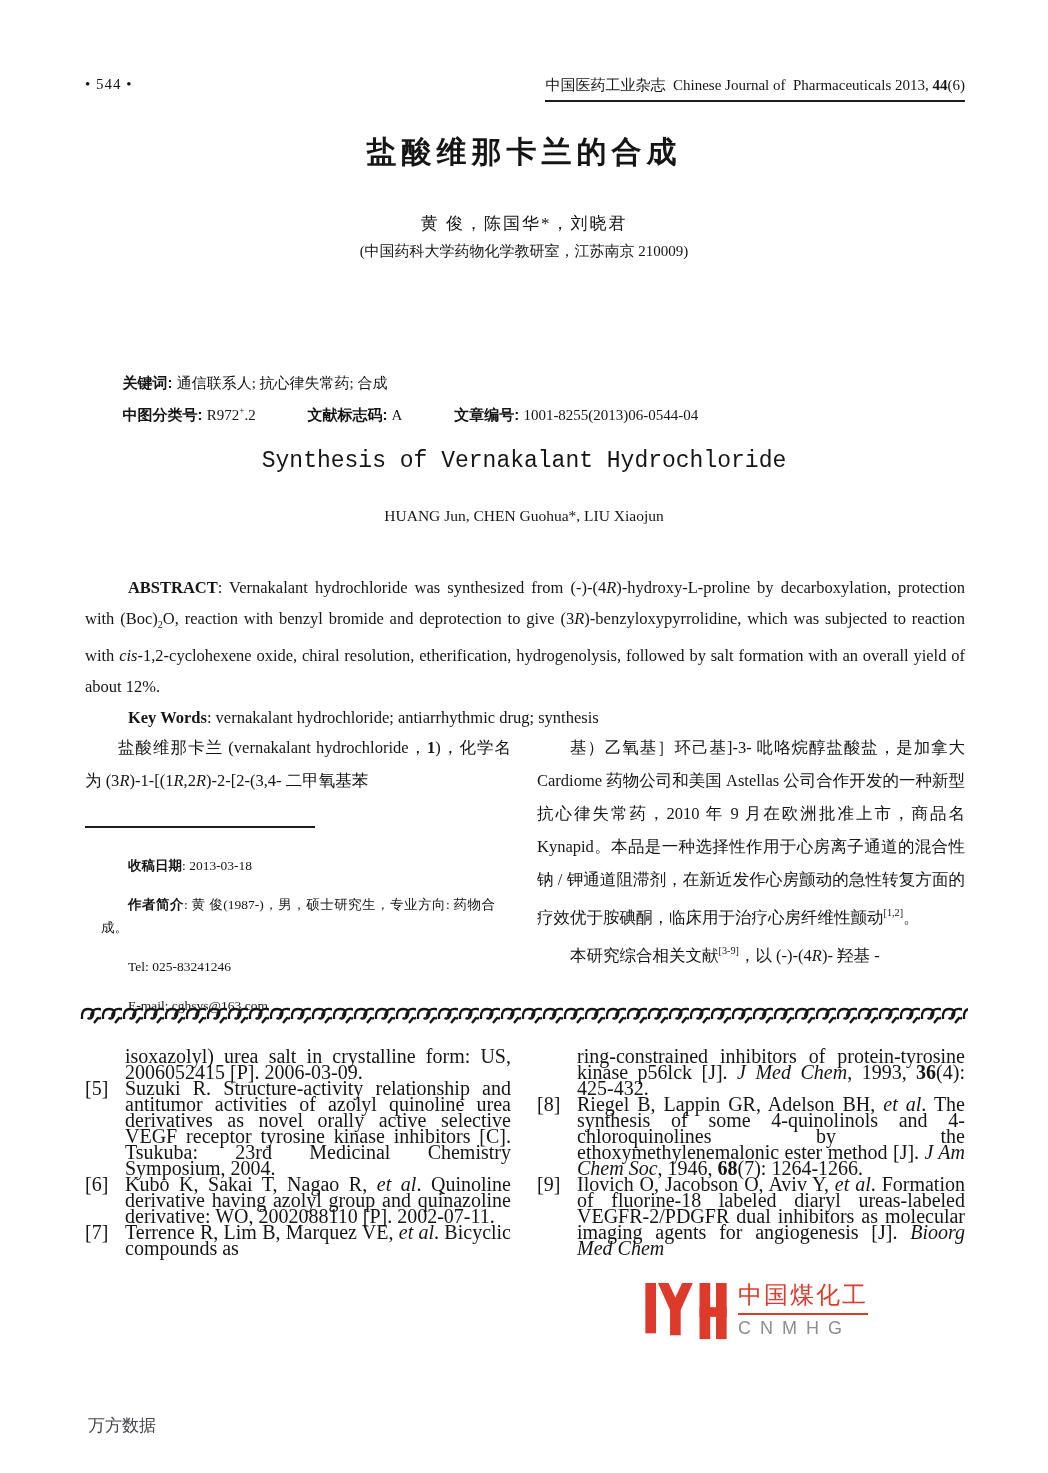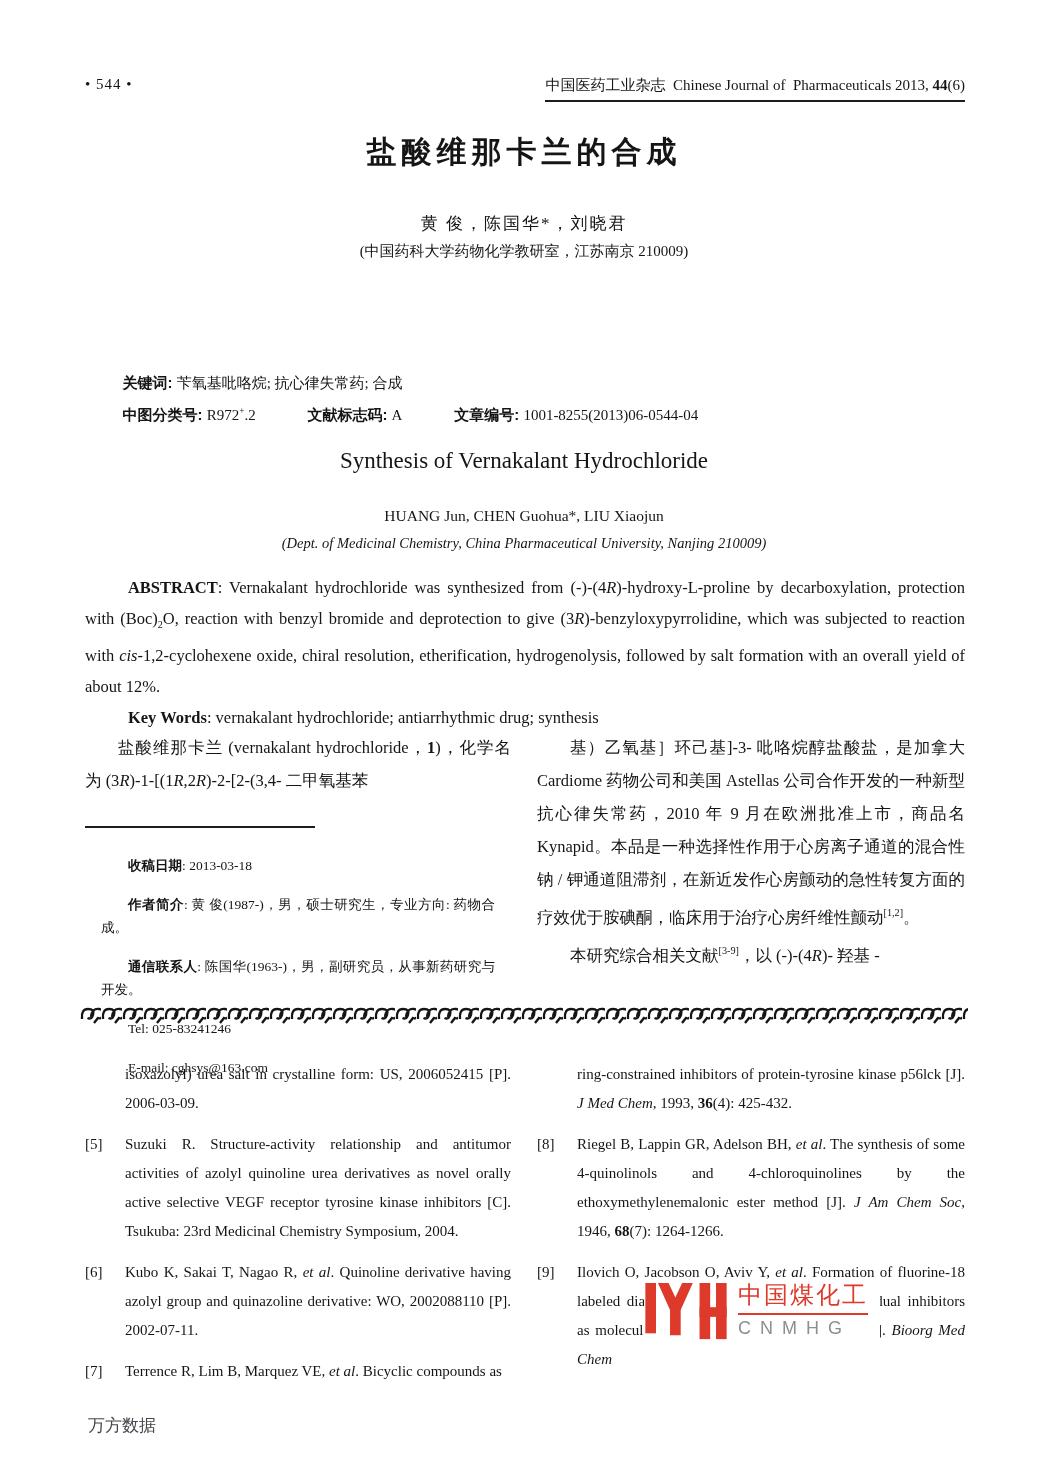--- a/index.html
+++ b/index.html
@@ -84,7 +84,7 @@
   <div class="affil-cn">(中国药科大学药物化学教研室，江苏南京  210009)</div>
 
 
-  <p class="kw-cn"><b class="cnlab">关键词: </b><span>苄氧基吡咯烷; 抗心律失常药; 合成</span></p>
+  <p class="kw-cn"><b class="cnlab">关键词: </b><span>通信联系人; 抗心律失常药; 合成</span></p>
 
   <p class="clc">
     <span class="grp"><b class="cnlab">中图分类号: </b><span>R972<sup>+</sup>.2</span></span>

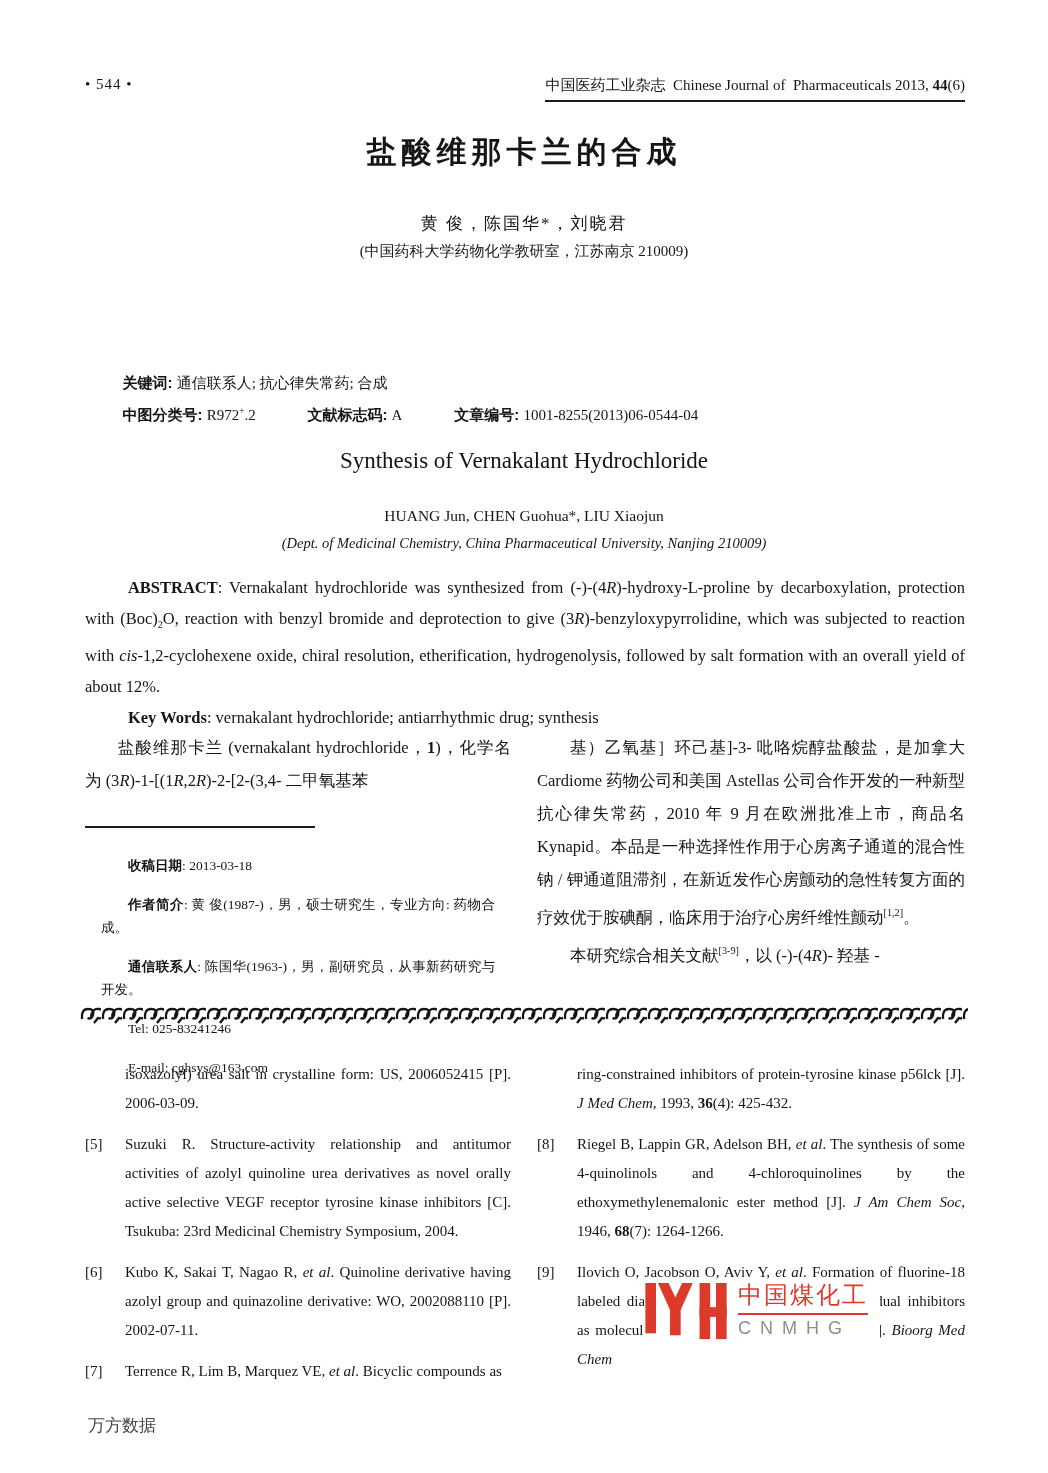--- a/index.html
+++ b/index.html
@@ -31,7 +31,7 @@
   b.cnlab{font-family:"Liberation Sans","DejaVu Sans",sans-serif;font-weight:bold;}
   
   .title-en{position:absolute;top:448px;left:0;width:100%;margin:0;text-align:center;
-            font-size:23px;font-weight:normal;}
+            font-size:23px;font-weight:normal;font-family:Liberation Mono, monospace;}
   .authors-en{position:absolute;top:507px;left:0;width:100%;text-align:center;font-size:15.5px;}
   .affil-en{position:absolute;top:535px;left:0;width:100%;text-align:center;
             font-size:14.5px;font-style:italic;}

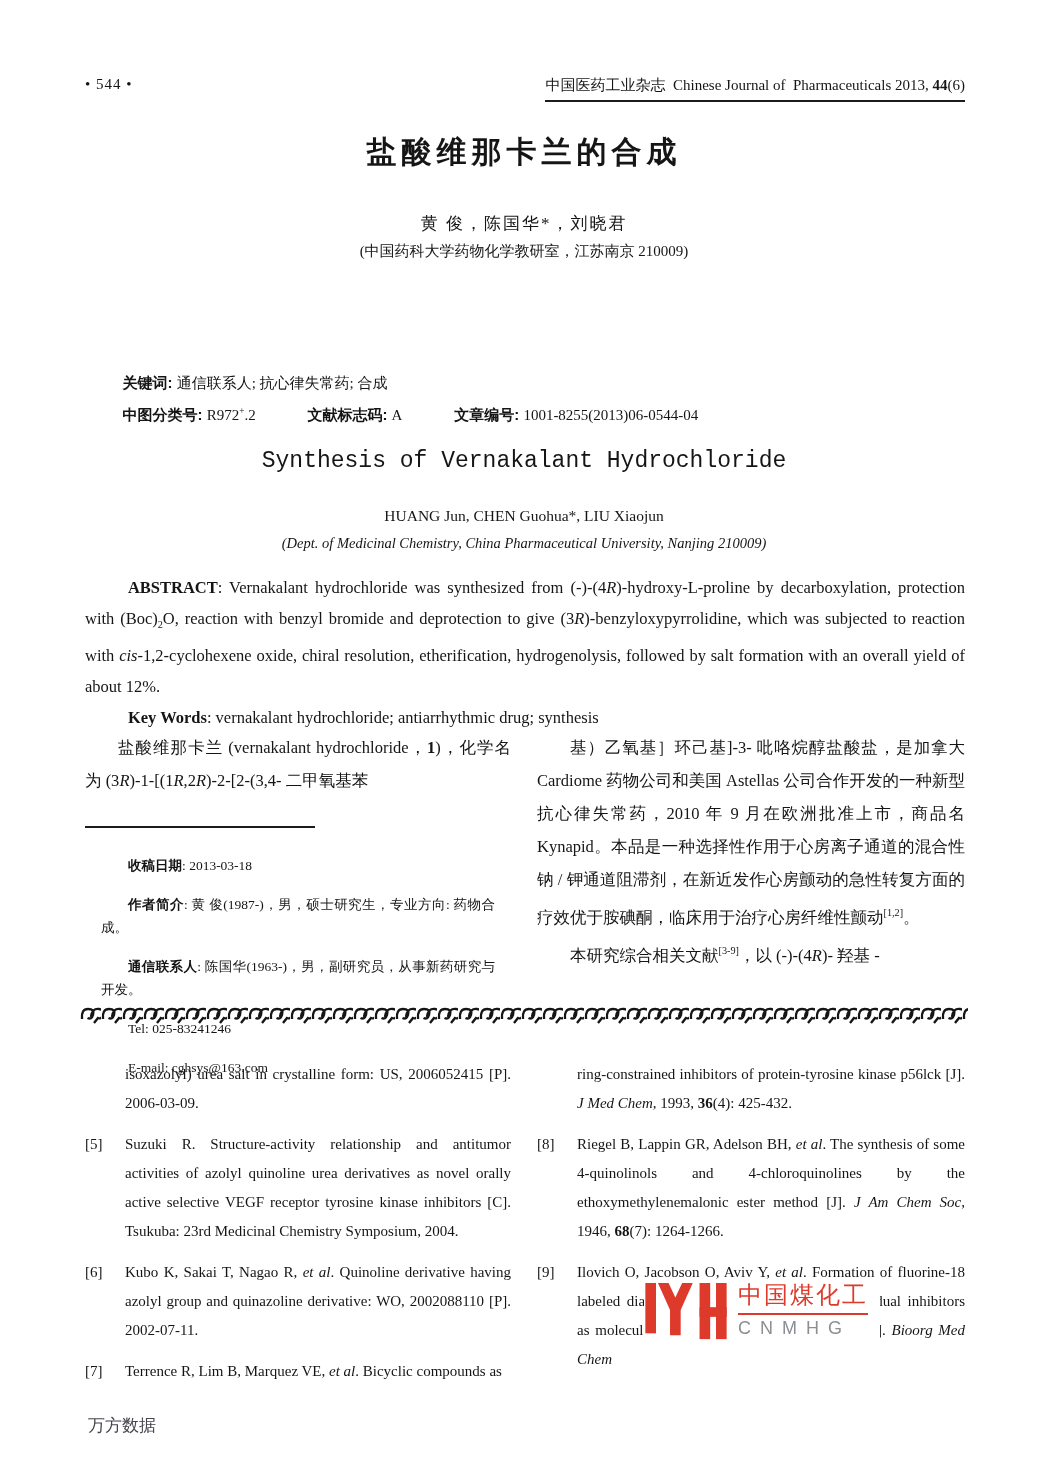--- a/index.html
+++ b/index.html
@@ -94,7 +94,6 @@
 
   <h2 class="title-en">Synthesis of Vernakalant Hydrochloride</h2>
   <div class="authors-en">HUANG Jun, CHEN Guohua*, LIU Xiaojun</div>
-  <div class="affil-en">(Dept. of Medicinal Chemistry, China Pharmaceutical University, Nanjing 210009)</div>
 
   <div class="abs-en">
     <p><b>ABSTRACT</b>: Vernakalant hydrochloride was synthesized from (-)-(4<i>R</i>)-hydroxy-L-proline by decarboxylation, protection with (Boc)<sub>2</sub>O, reaction with benzyl bromide and deprotection to give (3<i>R</i>)-benzyloxypyrrolidine, which was subjected to reaction with <i>cis</i>-1,2-cyclohexene oxide, chiral resolution, etherification, hydrogenolysis, followed by salt formation with an overall yield of about 12%.</p>

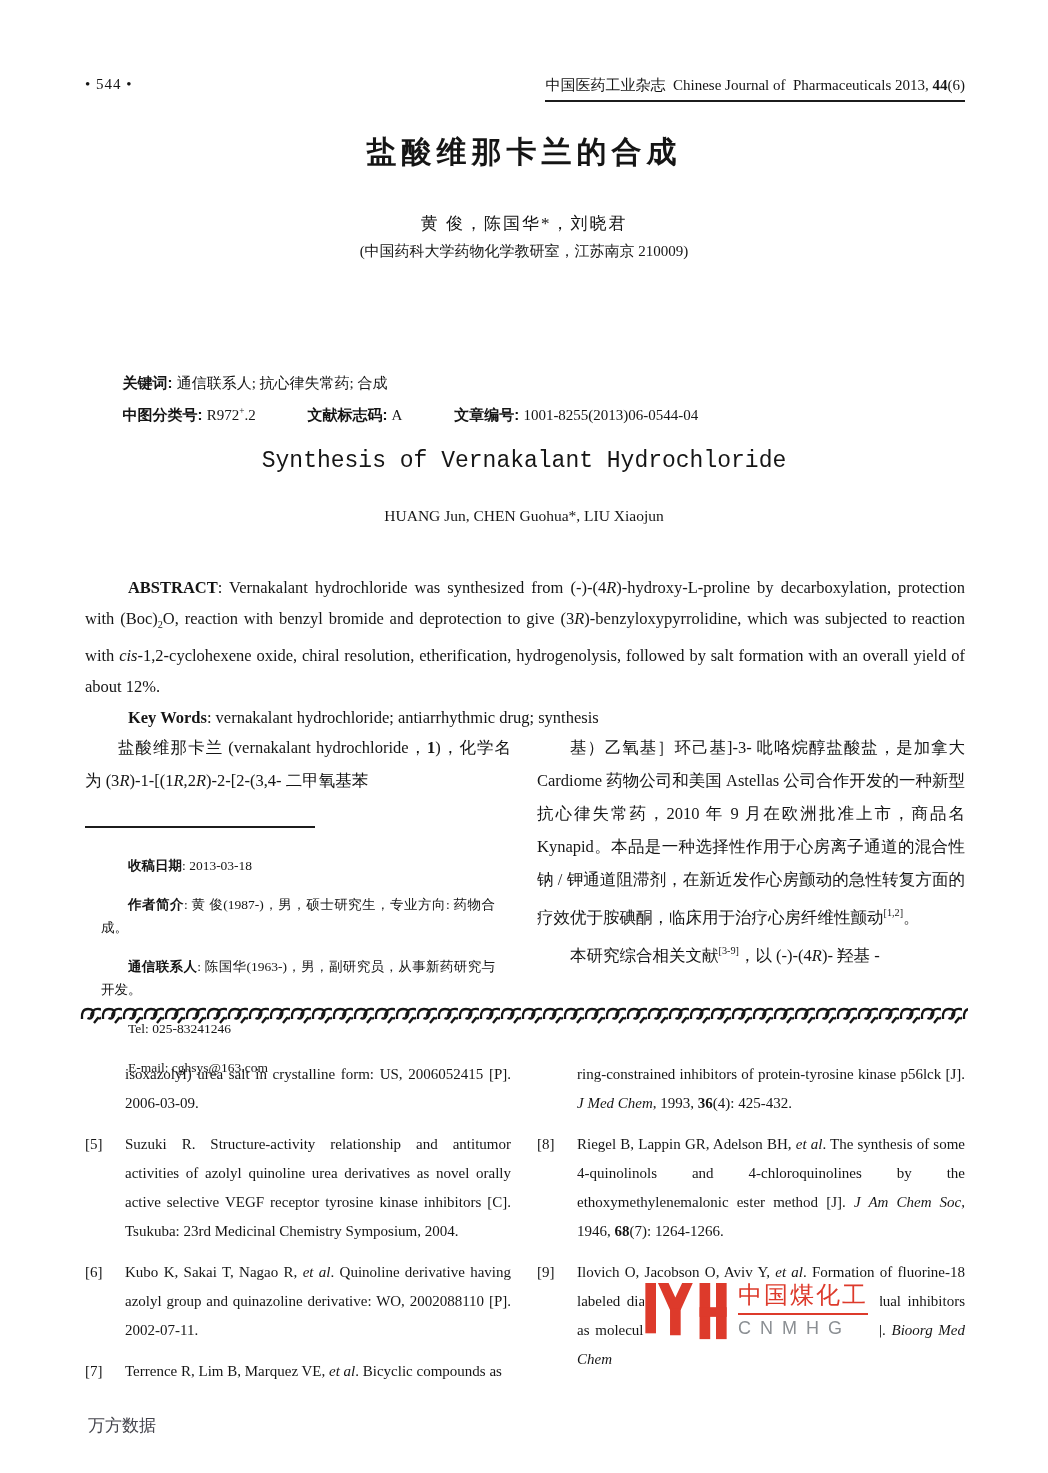--- a/index.html
+++ b/index.html
@@ -112,7 +112,6 @@
   <div class="footnote">
     <p><b class="cnlab">收稿日期</b>: 2013-03-18</p>
     <p><b class="cnlab">作者简介</b>: 黄  俊(1987-)，男，硕士研究生，专业方向: 药物合成。</p>
-    <p><b class="cnlab">通信联系人</b>: 陈国华(1963-)，男，副研究员，从事新药研究与开发。</p>
     <p>Tel: 025-83241246</p>
     <p>E-mail: cghsys@163.com</p>
   </div>

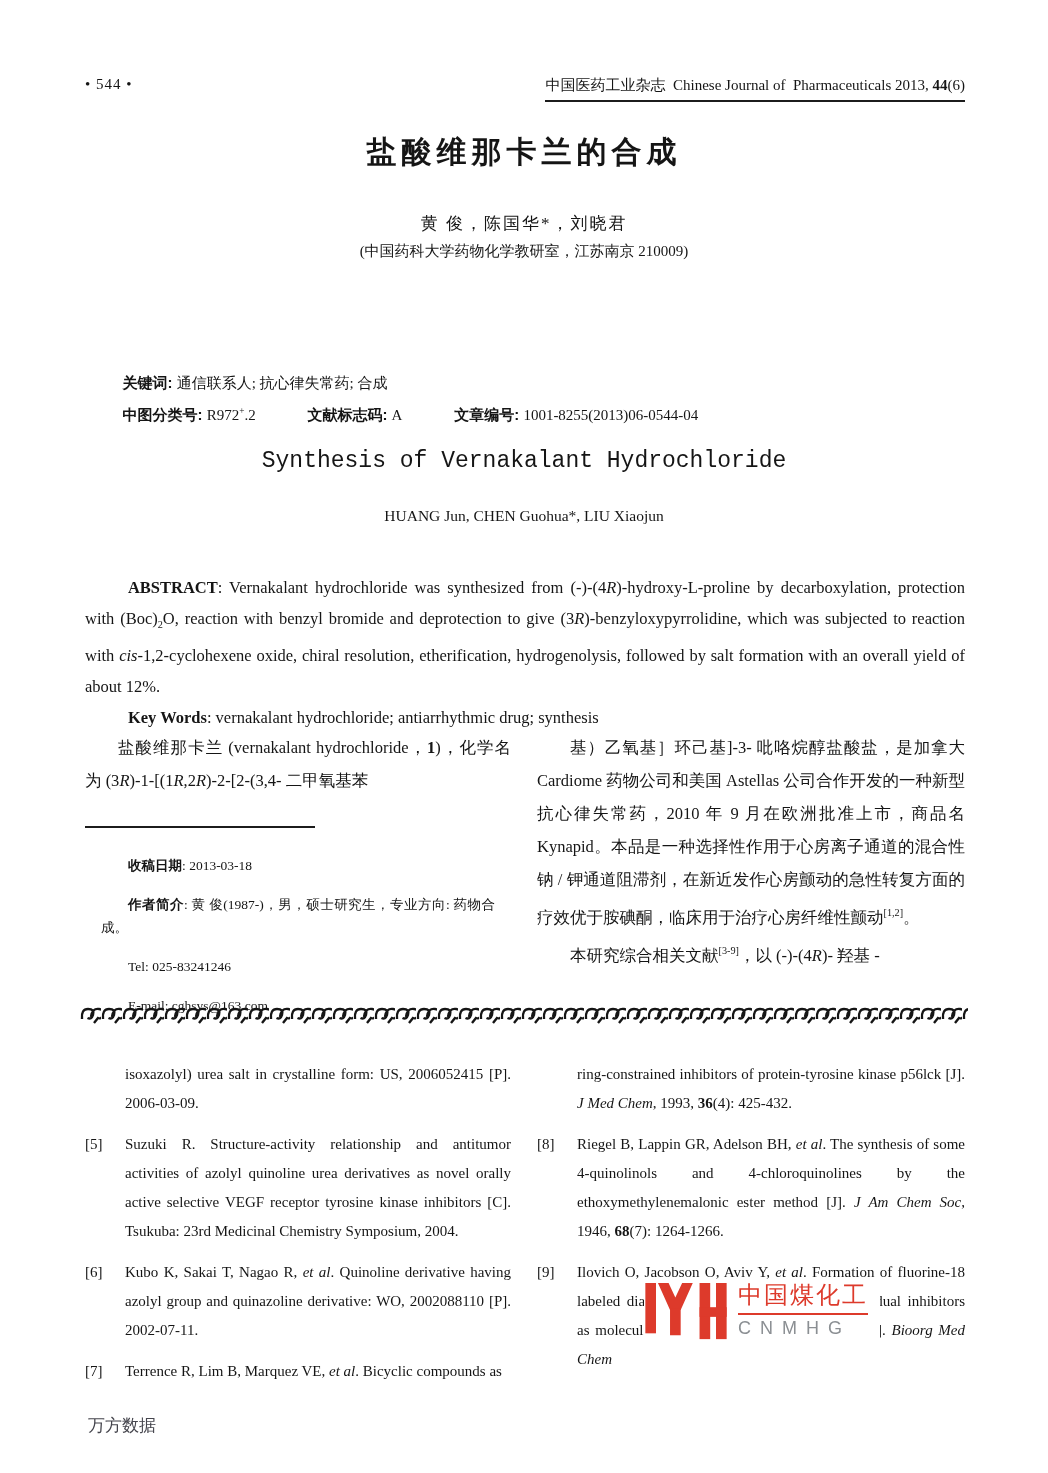--- a/index.html
+++ b/index.html
@@ -53,7 +53,7 @@
   
   .refs-left{position:absolute;top:1048px;left:85px;width:426px;}
   .refs-right{position:absolute;top:1048px;left:537px;width:428px;}
-  .ref{display:flex;font-size:15px;line-height:29px;margin-top:12px;}
+  .ref{display:flex;font-size:20px;line-height:16px;}
   .refnum{flex:none;width:40px;}
   .reftext{flex:1;text-align:justify;}
   

